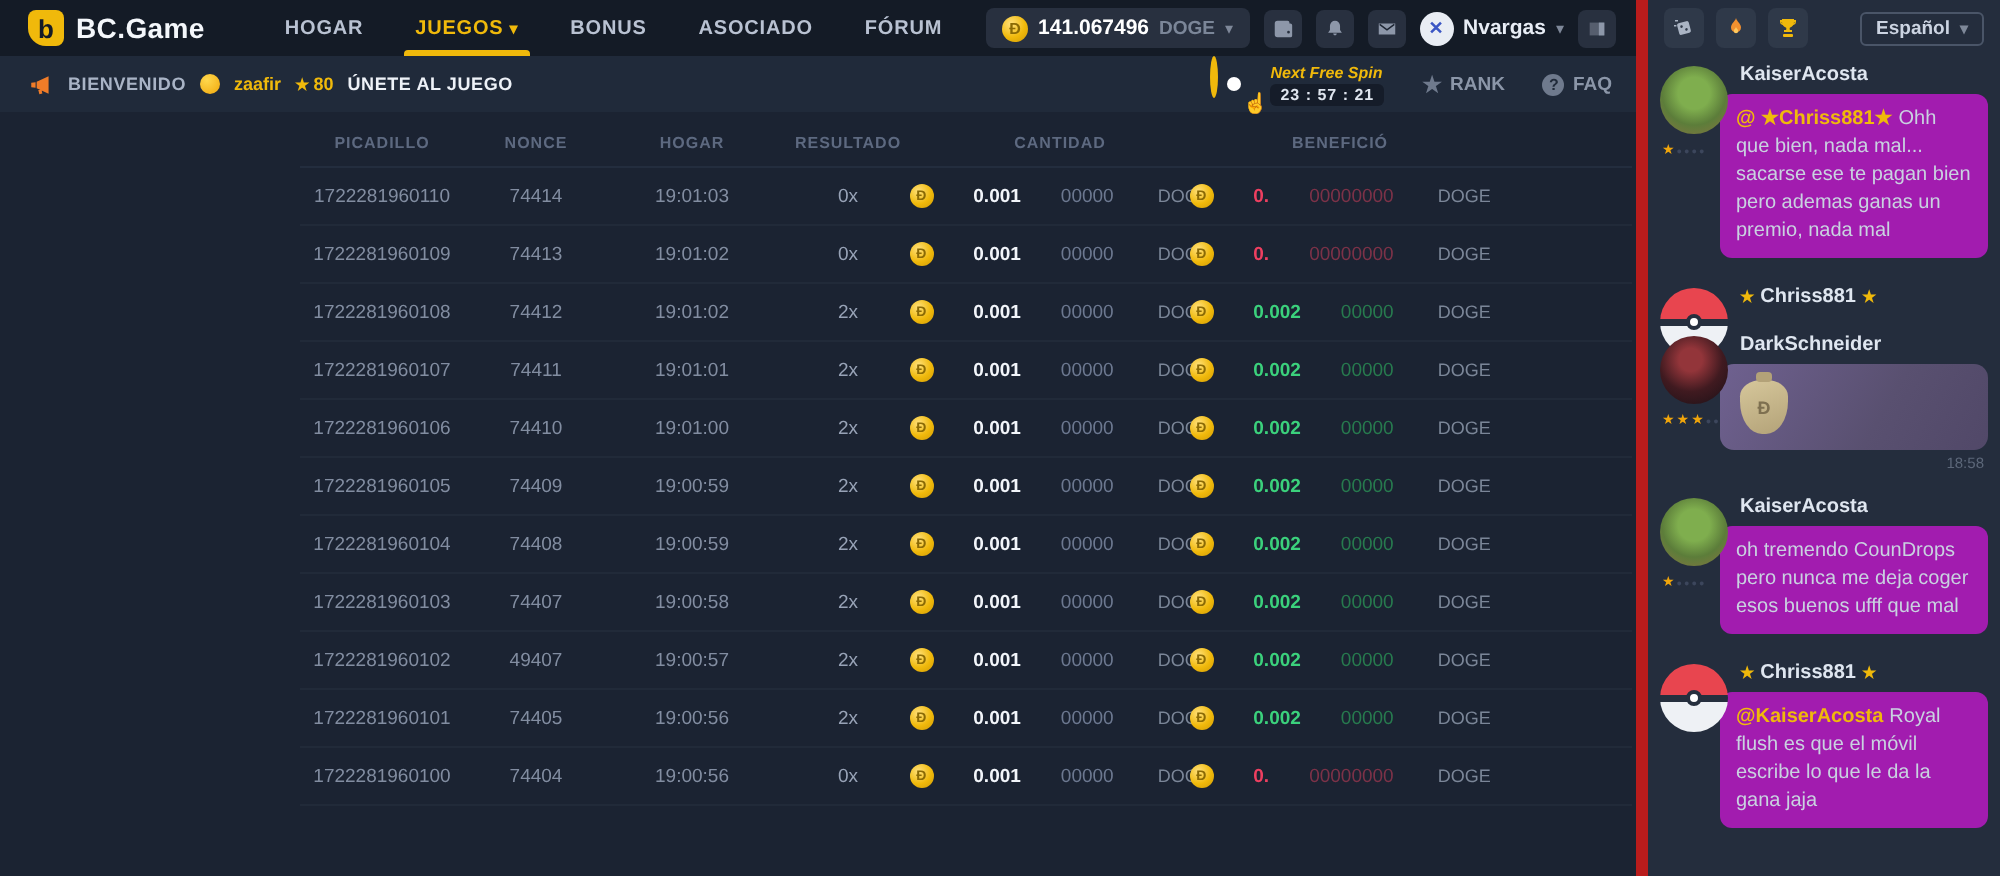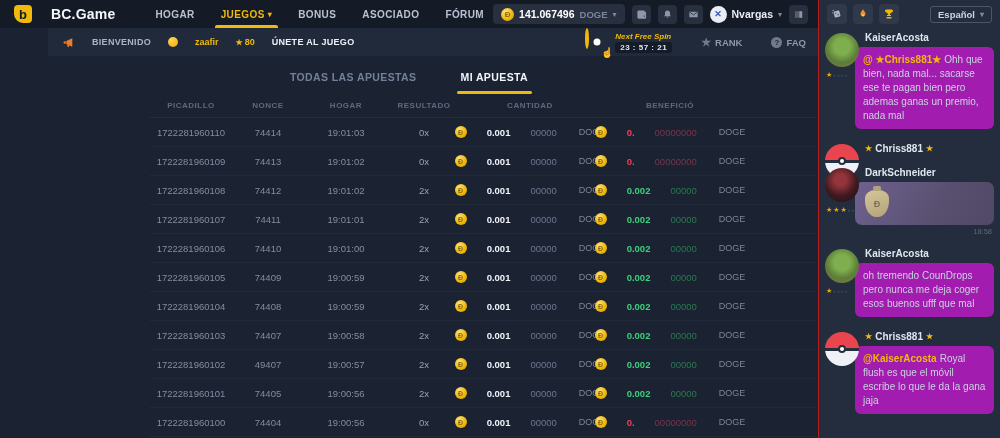--- a/index.html
+++ b/index.html
@@ -14,7 +14,7 @@
   .logo { display:flex; align-items:center; gap:6px; cursor:pointer; }
   .logo-mark { width:18px; height:18px; background:#f0b90b; border-radius:4px 4px 4px 9px; display:flex; align-items:center; justify-content:center; }
   .logo-b { color:#141b26; font-weight:bold; font-size:13px; }
-  .logo-text { color:#f4f7fb; font-weight:bold; font-size:14px; letter-spacing:.2px;margin-left:13px; }
+  .logo-text { color:#f4f7fb; font-weight:bold; font-size:14px; letter-spacing:.2px; }
   .menu { display:flex; gap:26px; margin-left:32px; height:40px; align-items:center; }
   .menu-item { position:relative; height:28px; display:flex; align-items:center; gap:3px; font-size:10px; font-weight:bold; color:#b9c2d2; letter-spacing:.4px; cursor:pointer; }
   .menu-item.active { color:#f0b90b; }

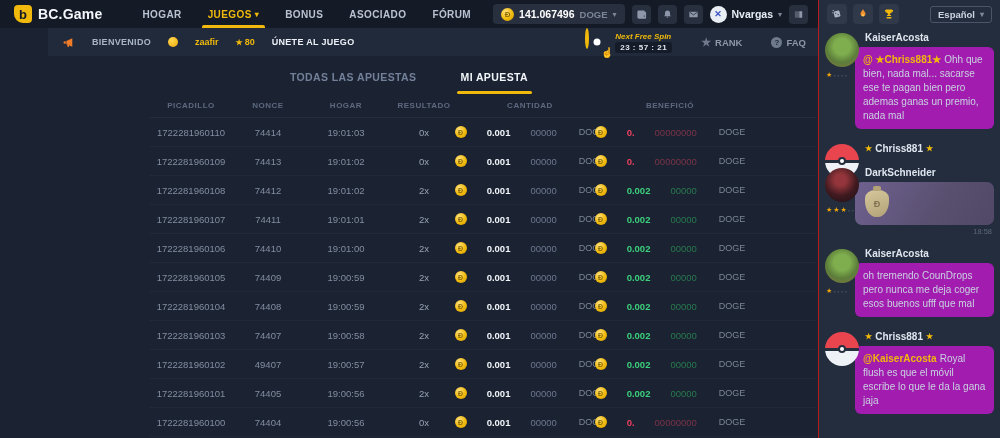--- a/index.html
+++ b/index.html
@@ -7,7 +7,7 @@
   body { font-family:"Liberation Sans", sans-serif; }
   .app { display:flex; width:1000px; height:438px; }
   .main-col { width:818px; display:flex; flex-direction:column; background:#1b2332; }
-  .chat-col { width:182px; background:#242d3d; display:flex; flex-direction:column; border-left:1px solid #b91c1c; }
+  .chat-col { width:182px; background:#242d3d; display:flex; flex-direction:column; border-left:6px solid #b91c1c; }
 
   
   .navbar { height:28px; background:#141b26; display:flex; align-items:center; padding:0 10px 0 14px; gap:8px; flex:none; }

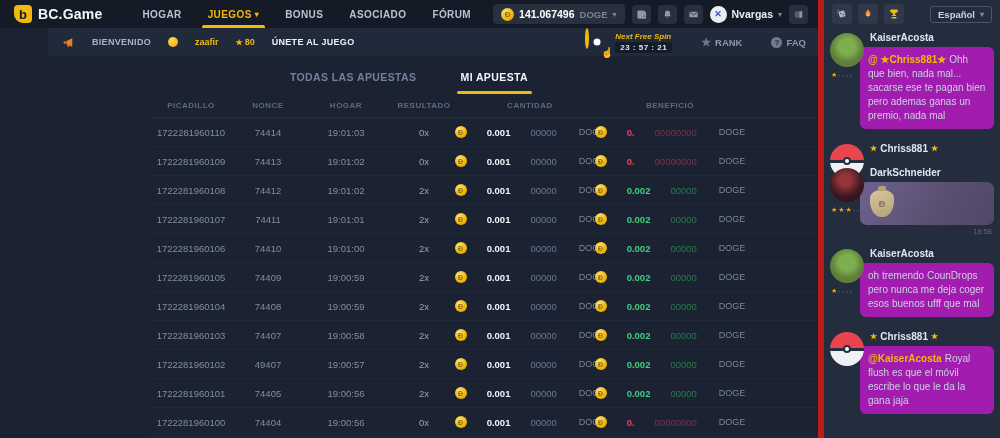--- a/index.html
+++ b/index.html
@@ -33,7 +33,7 @@
   .user-name { color:#e8edf5; font-size:10.5px; font-weight:bold; }
 
   
-  .announce { height:28px; background:#202a3a; display:flex; align-items:center; gap:17px; padding:0 12px 0 14px; flex:none;margin-left:48px; }
+  .announce { height:28px; background:#202a3a; display:flex; align-items:center; gap:7px; padding:0 12px 0 14px; flex:none; }
   .a-ico svg { width:13px; height:13px; display:block; }
   .a-text { font-size:9px; font-weight:bold; color:#a9b4c6; letter-spacing:.3px; }
   .emoji-dot { width:10px; height:10px; border-radius:50%; background:radial-gradient(circle at 35% 30%, #ffd84d, #f0a70b); display:inline-block; flex:none; }

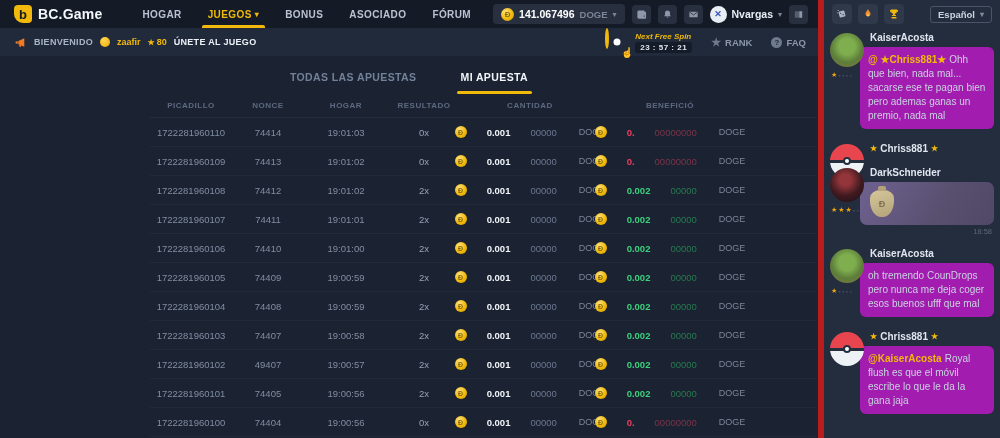--- a/index.html
+++ b/index.html
@@ -207,15 +207,6 @@
     </div>
 
     <div class="content">
-      <div class="tabs" id="tabs">
-          <div class="tab">
-            <span>TODAS LAS APUESTAS</span>
-          </div>
-          <div class="tab active">
-            <span>MI APUESTA</span>
-            <span class="tab-underline"></span>
-          </div>
-        </div>
       <div class="table">
         <div class="thead" id="thead">
             <div class="th">PICADILLO</div>

